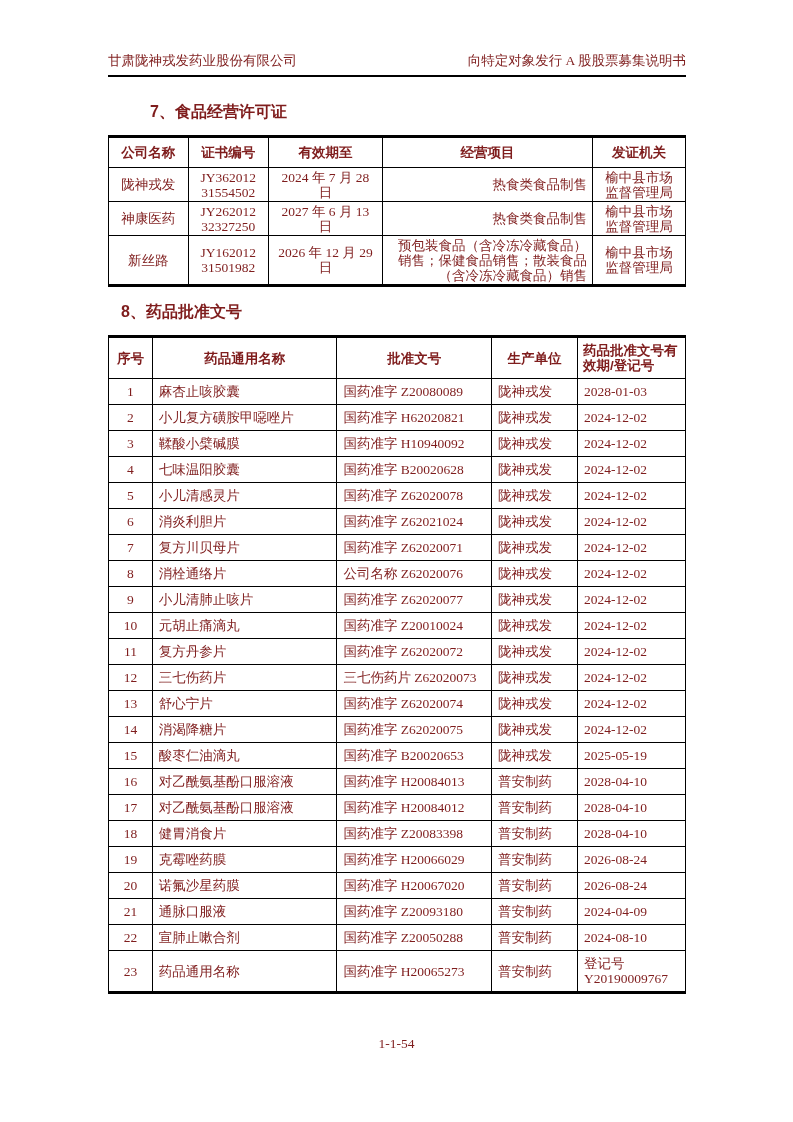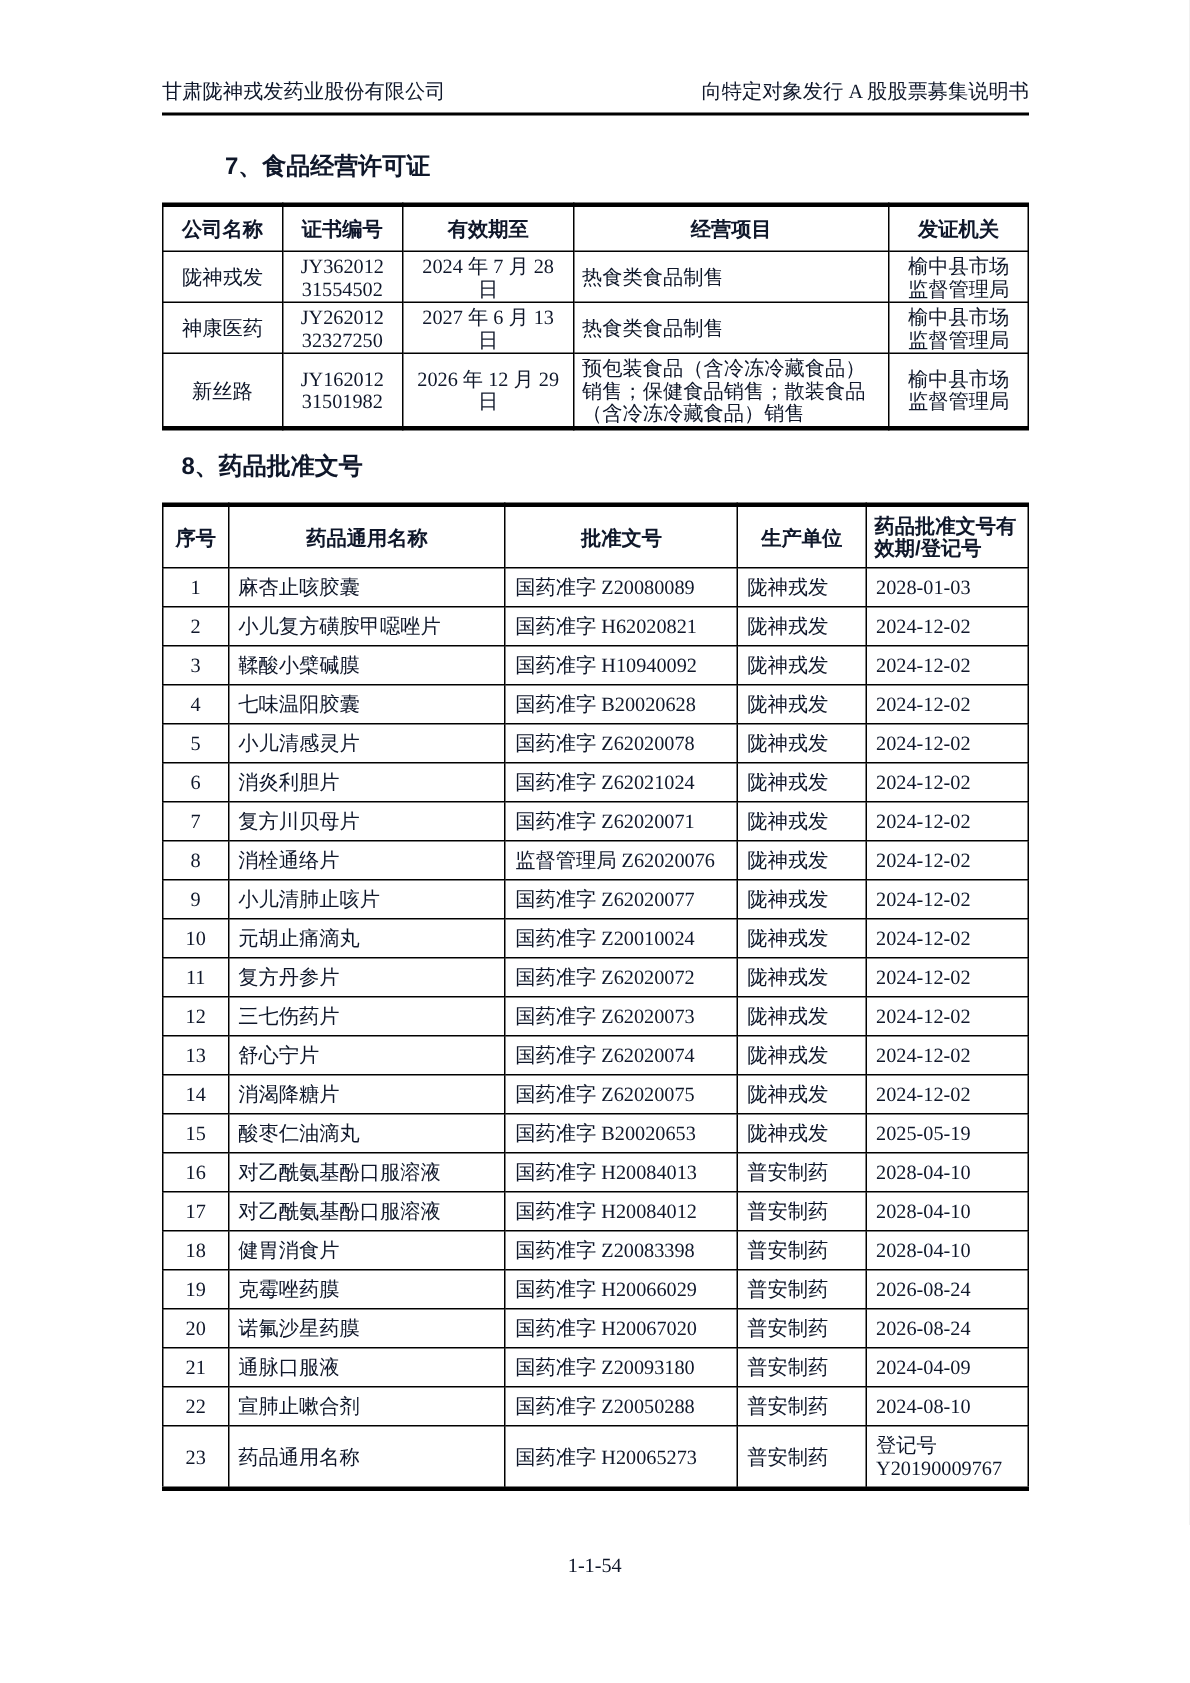--- a/index.html
+++ b/index.html
@@ -12,7 +12,7 @@
     box-sizing: border-box;
     padding: 52px 107px 0 108px;
     font-family: "Liberation Serif", "DejaVu Serif", serif;
-    color: #0f172a;
+    color: #7f1d1d;
   }
   .doc-header {
     display: flex;

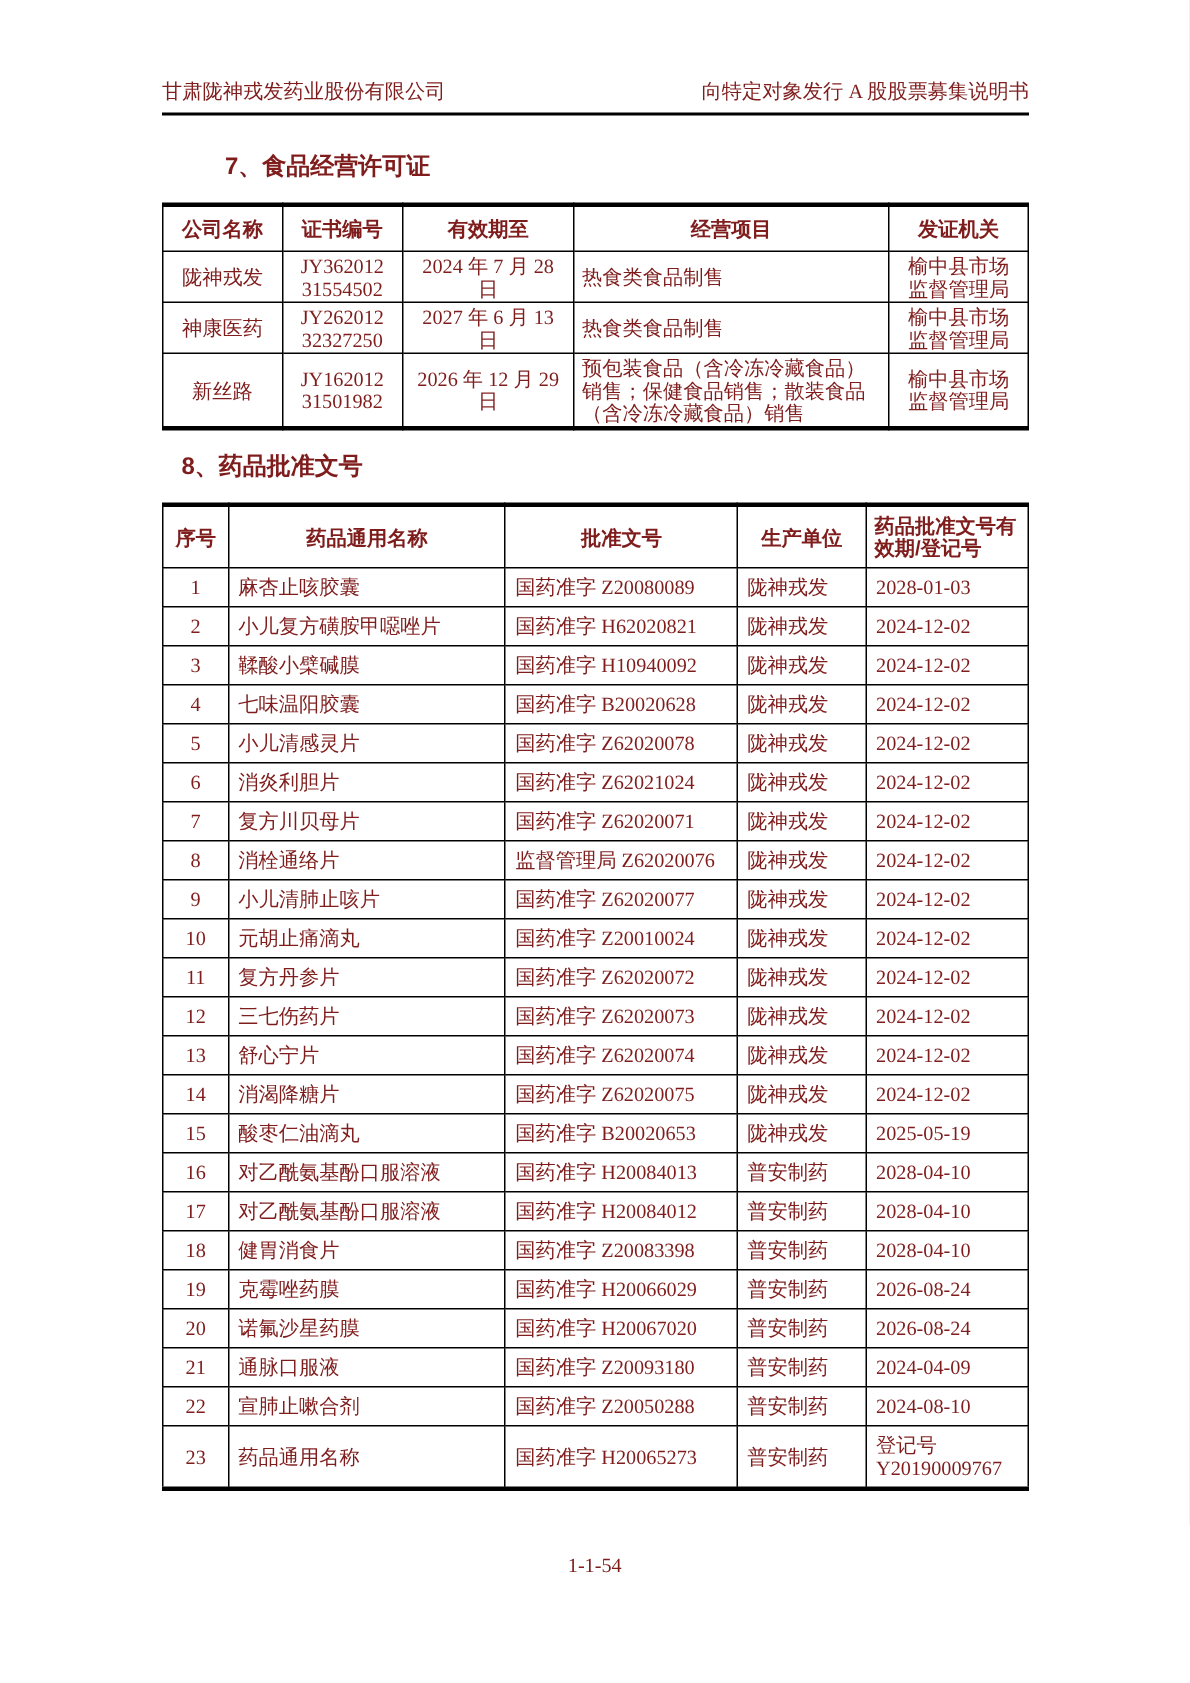--- a/index.html
+++ b/index.html
@@ -56,7 +56,7 @@
   .t-license th { padding: 7px 4px; }
   .t-license td { padding: 1.5px 5px; }
   .t-license .c-center { text-align: center; }
-  .t-license .c-left { text-align: left; }
+  .t-license .c-left { text-align: right; }
   
   .t-drugs th { padding: 5px 5px; }
   .t-drugs td { padding: 5px 6px; }

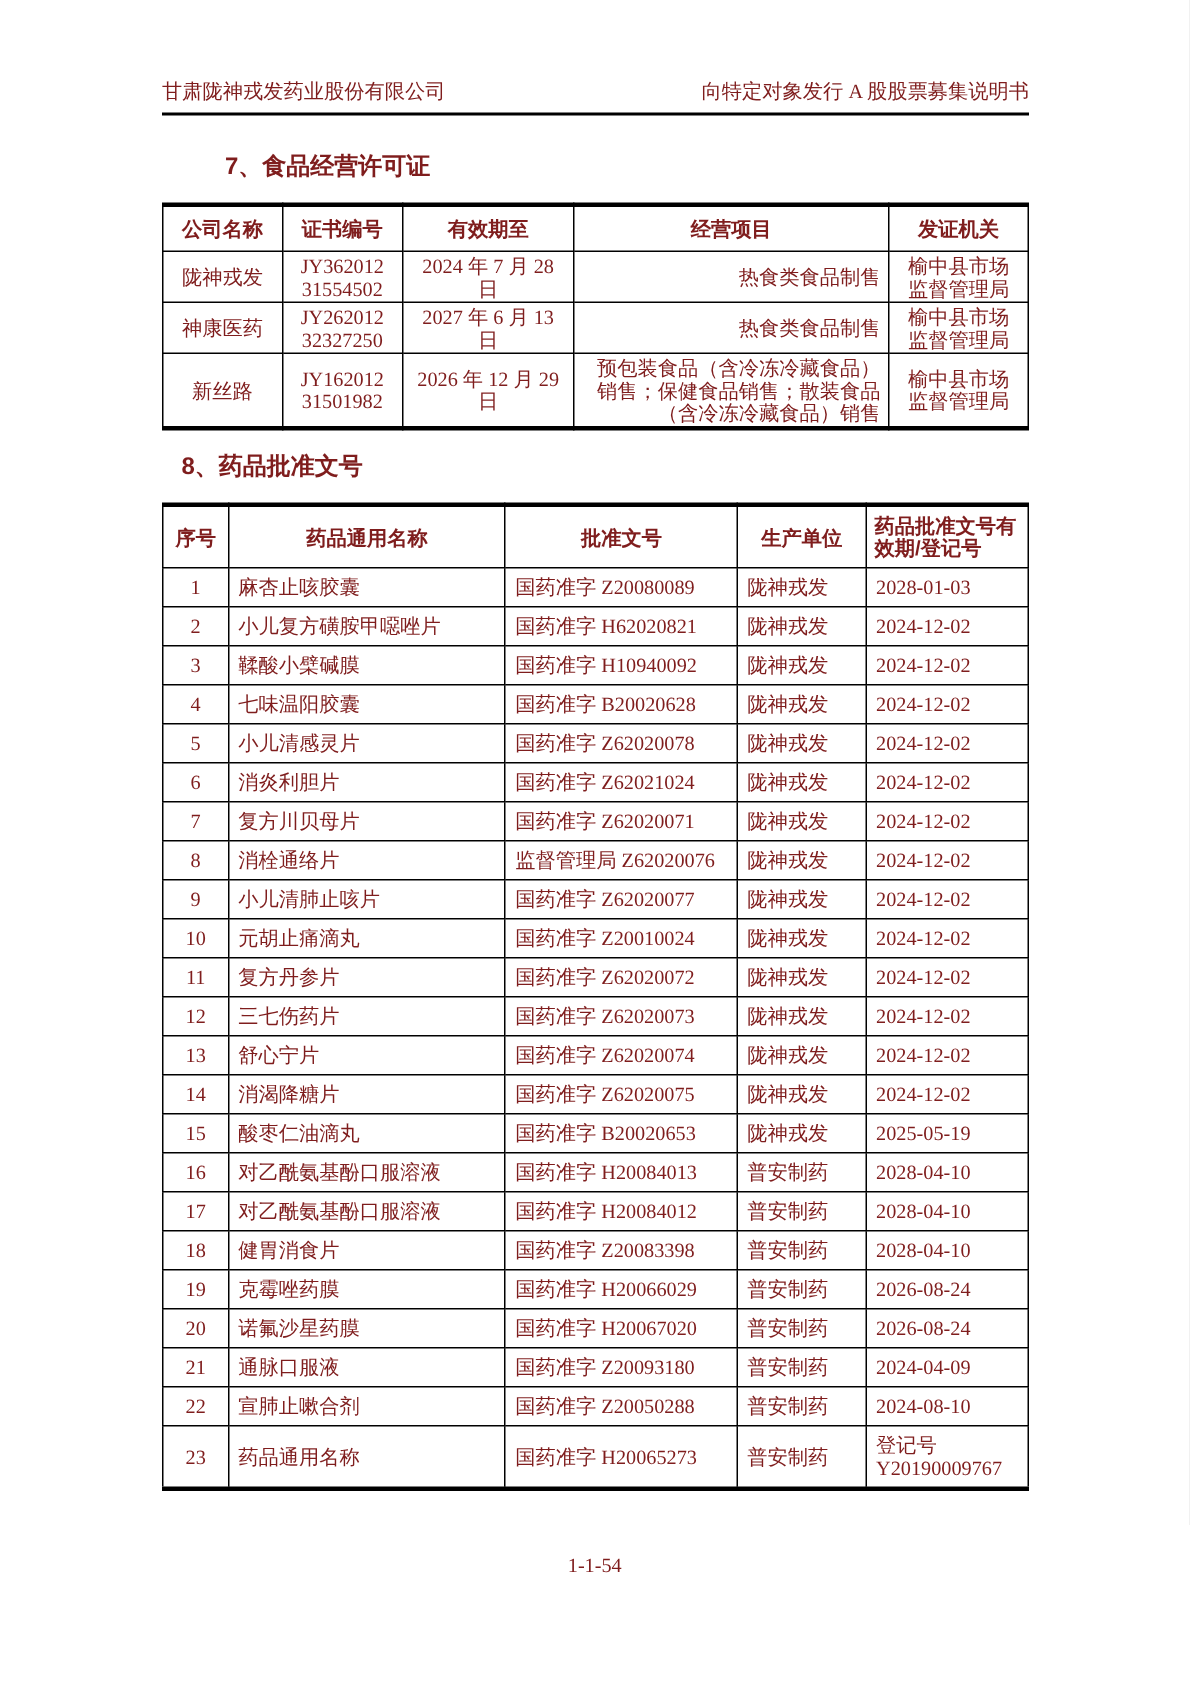--- a/index.html
+++ b/index.html
@@ -206,7 +206,7 @@
         <tr>
         <td class="c-idx">8</td>
         <td>消栓通络片</td>
-        <td>监督管理局 Z62020076</td>
+        <td>公司名称 Z62020076</td>
         <td>陇神戎发</td>
         <td>2024-12-02</td>
       </tr>

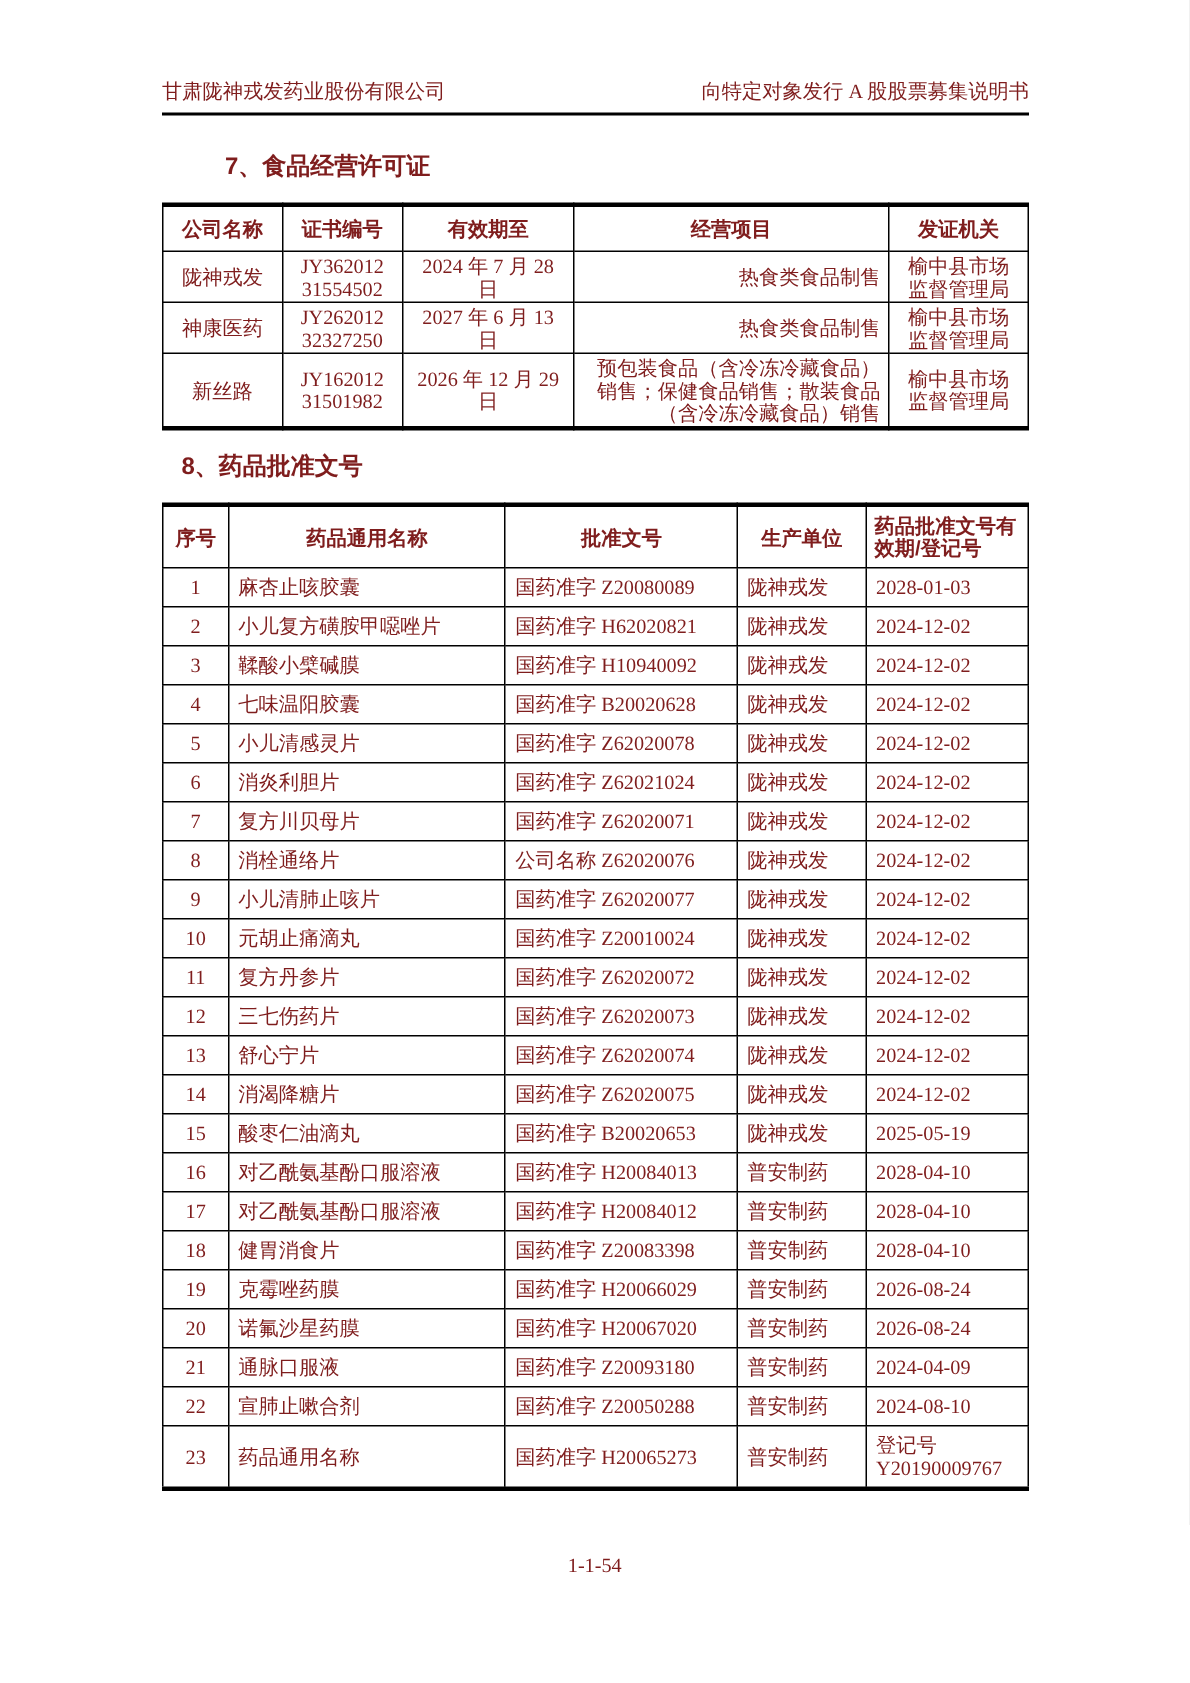--- a/index.html
+++ b/index.html
@@ -234,7 +234,7 @@
         <tr>
         <td class="c-idx">12</td>
         <td>三七伤药片</td>
-        <td>国药准字 Z62020073</td>
+        <td>三七伤药片 Z62020073</td>
         <td>陇神戎发</td>
         <td>2024-12-02</td>
       </tr>

